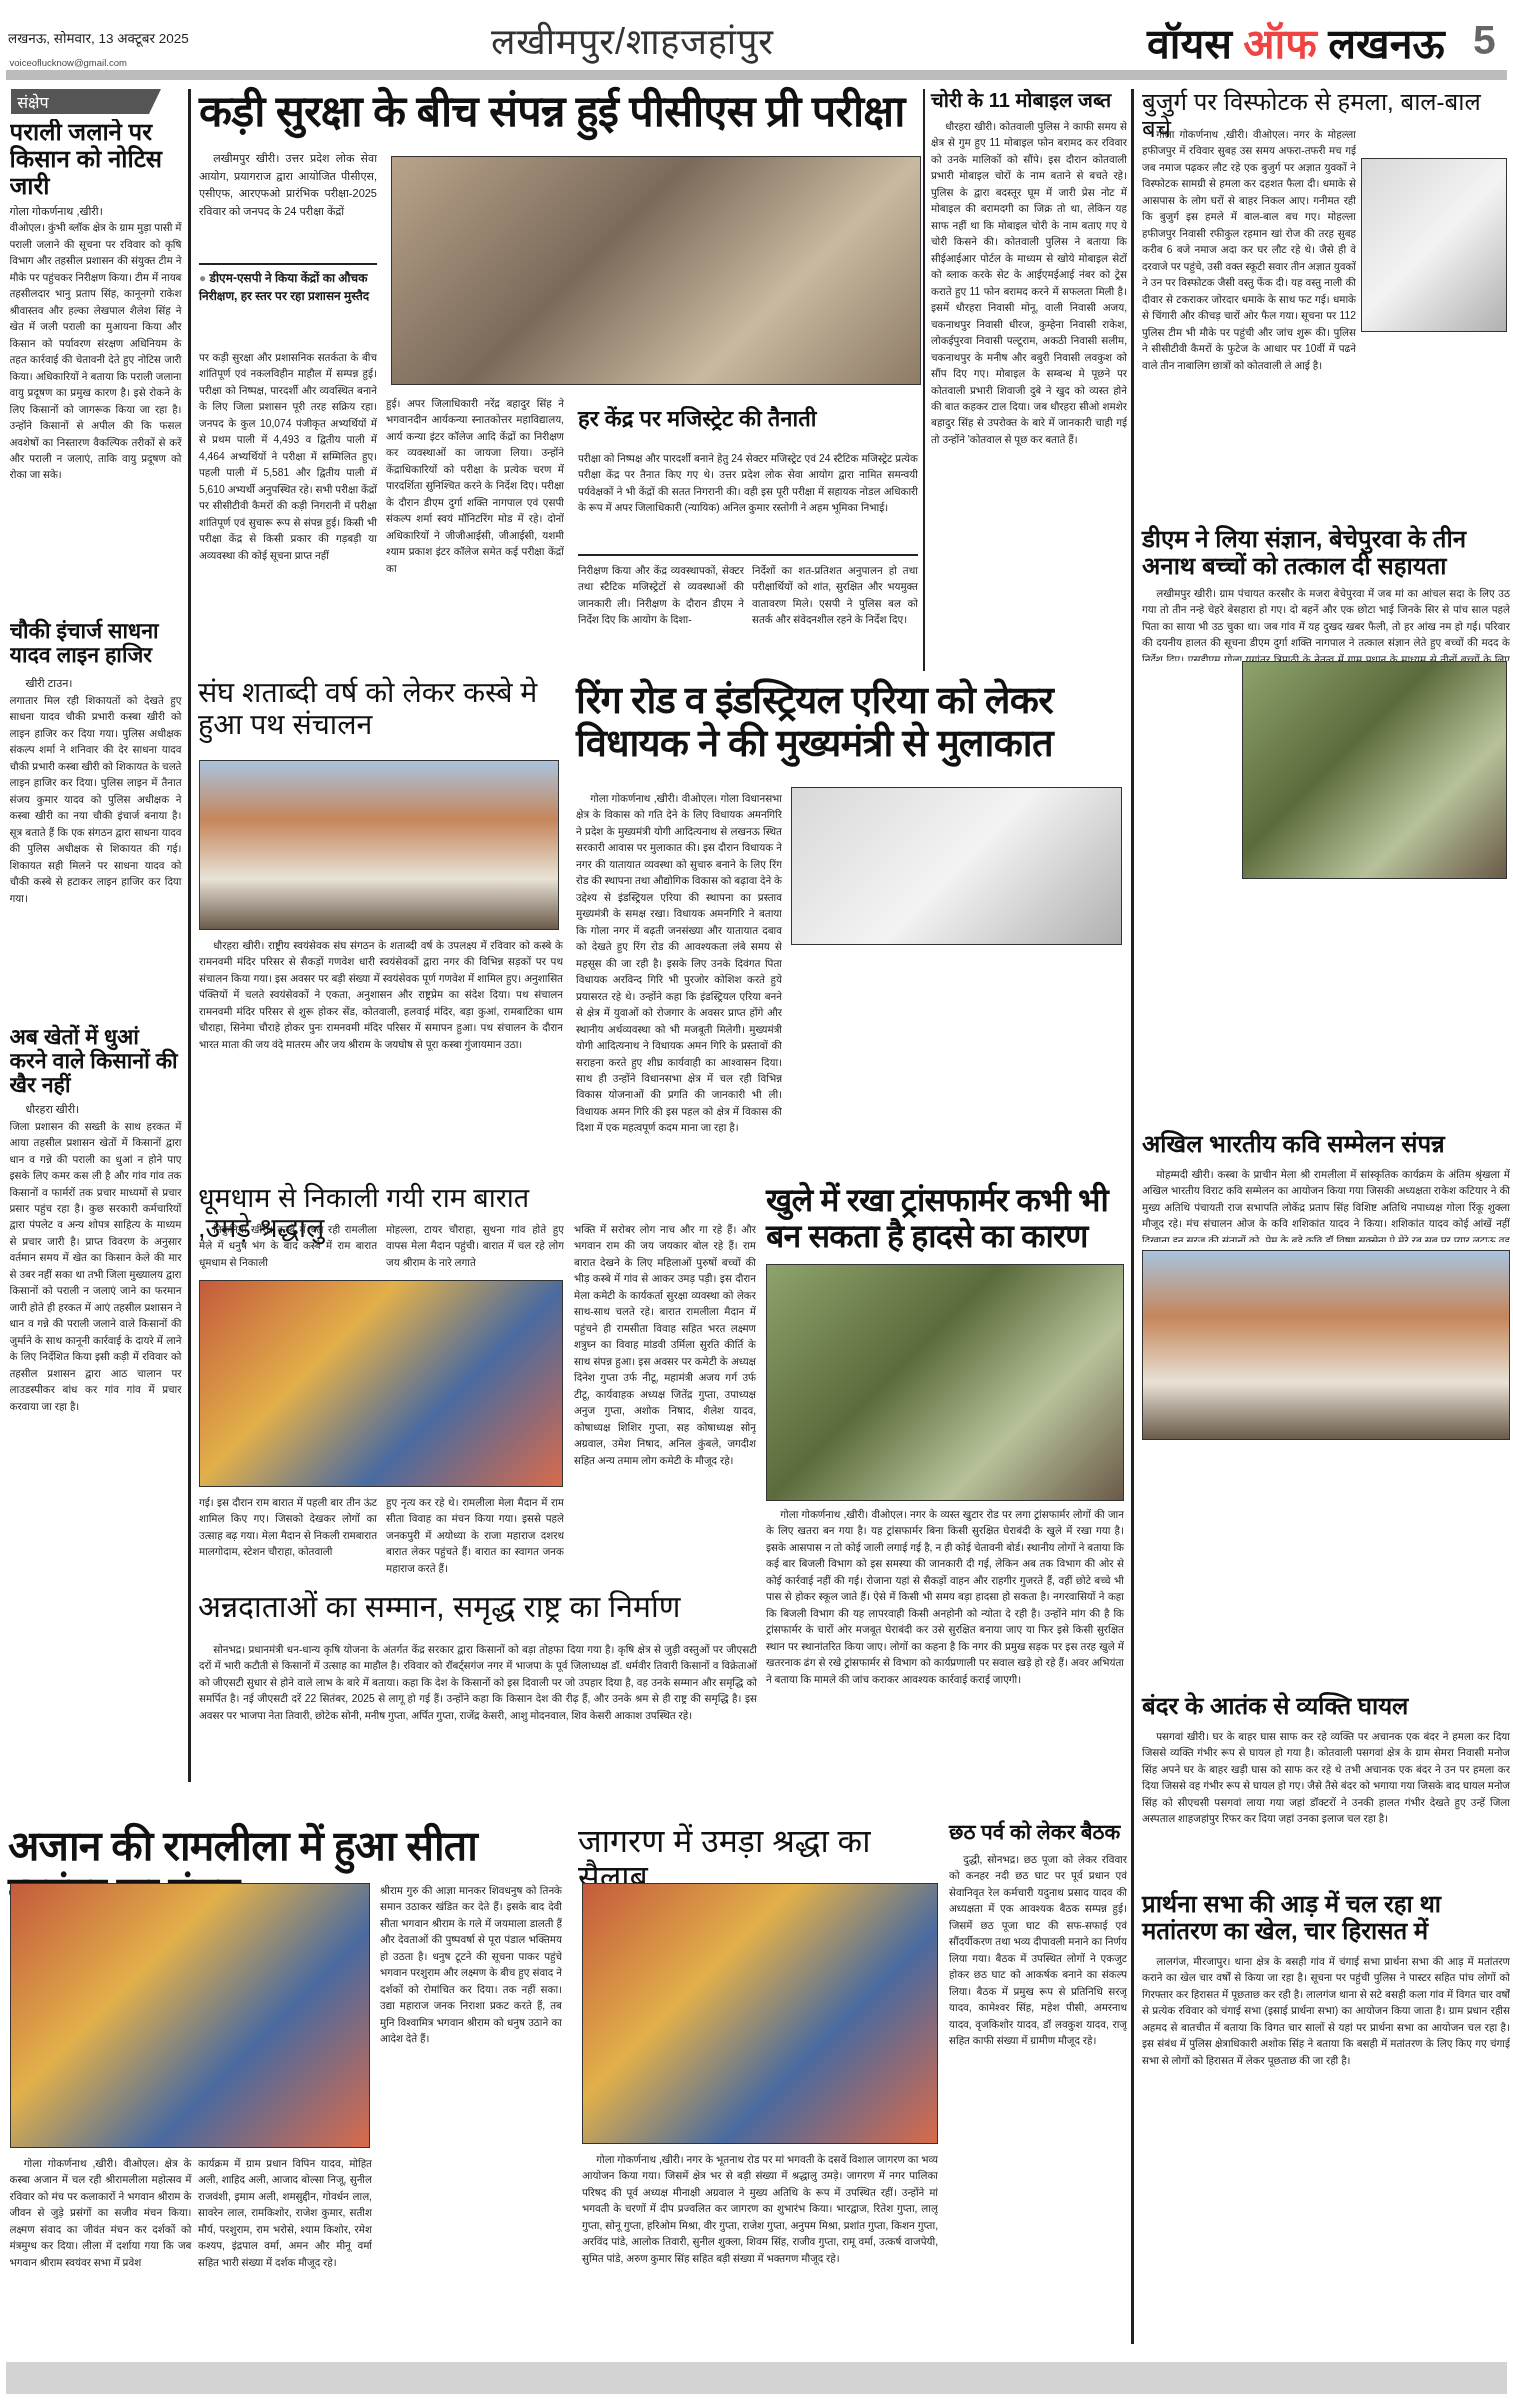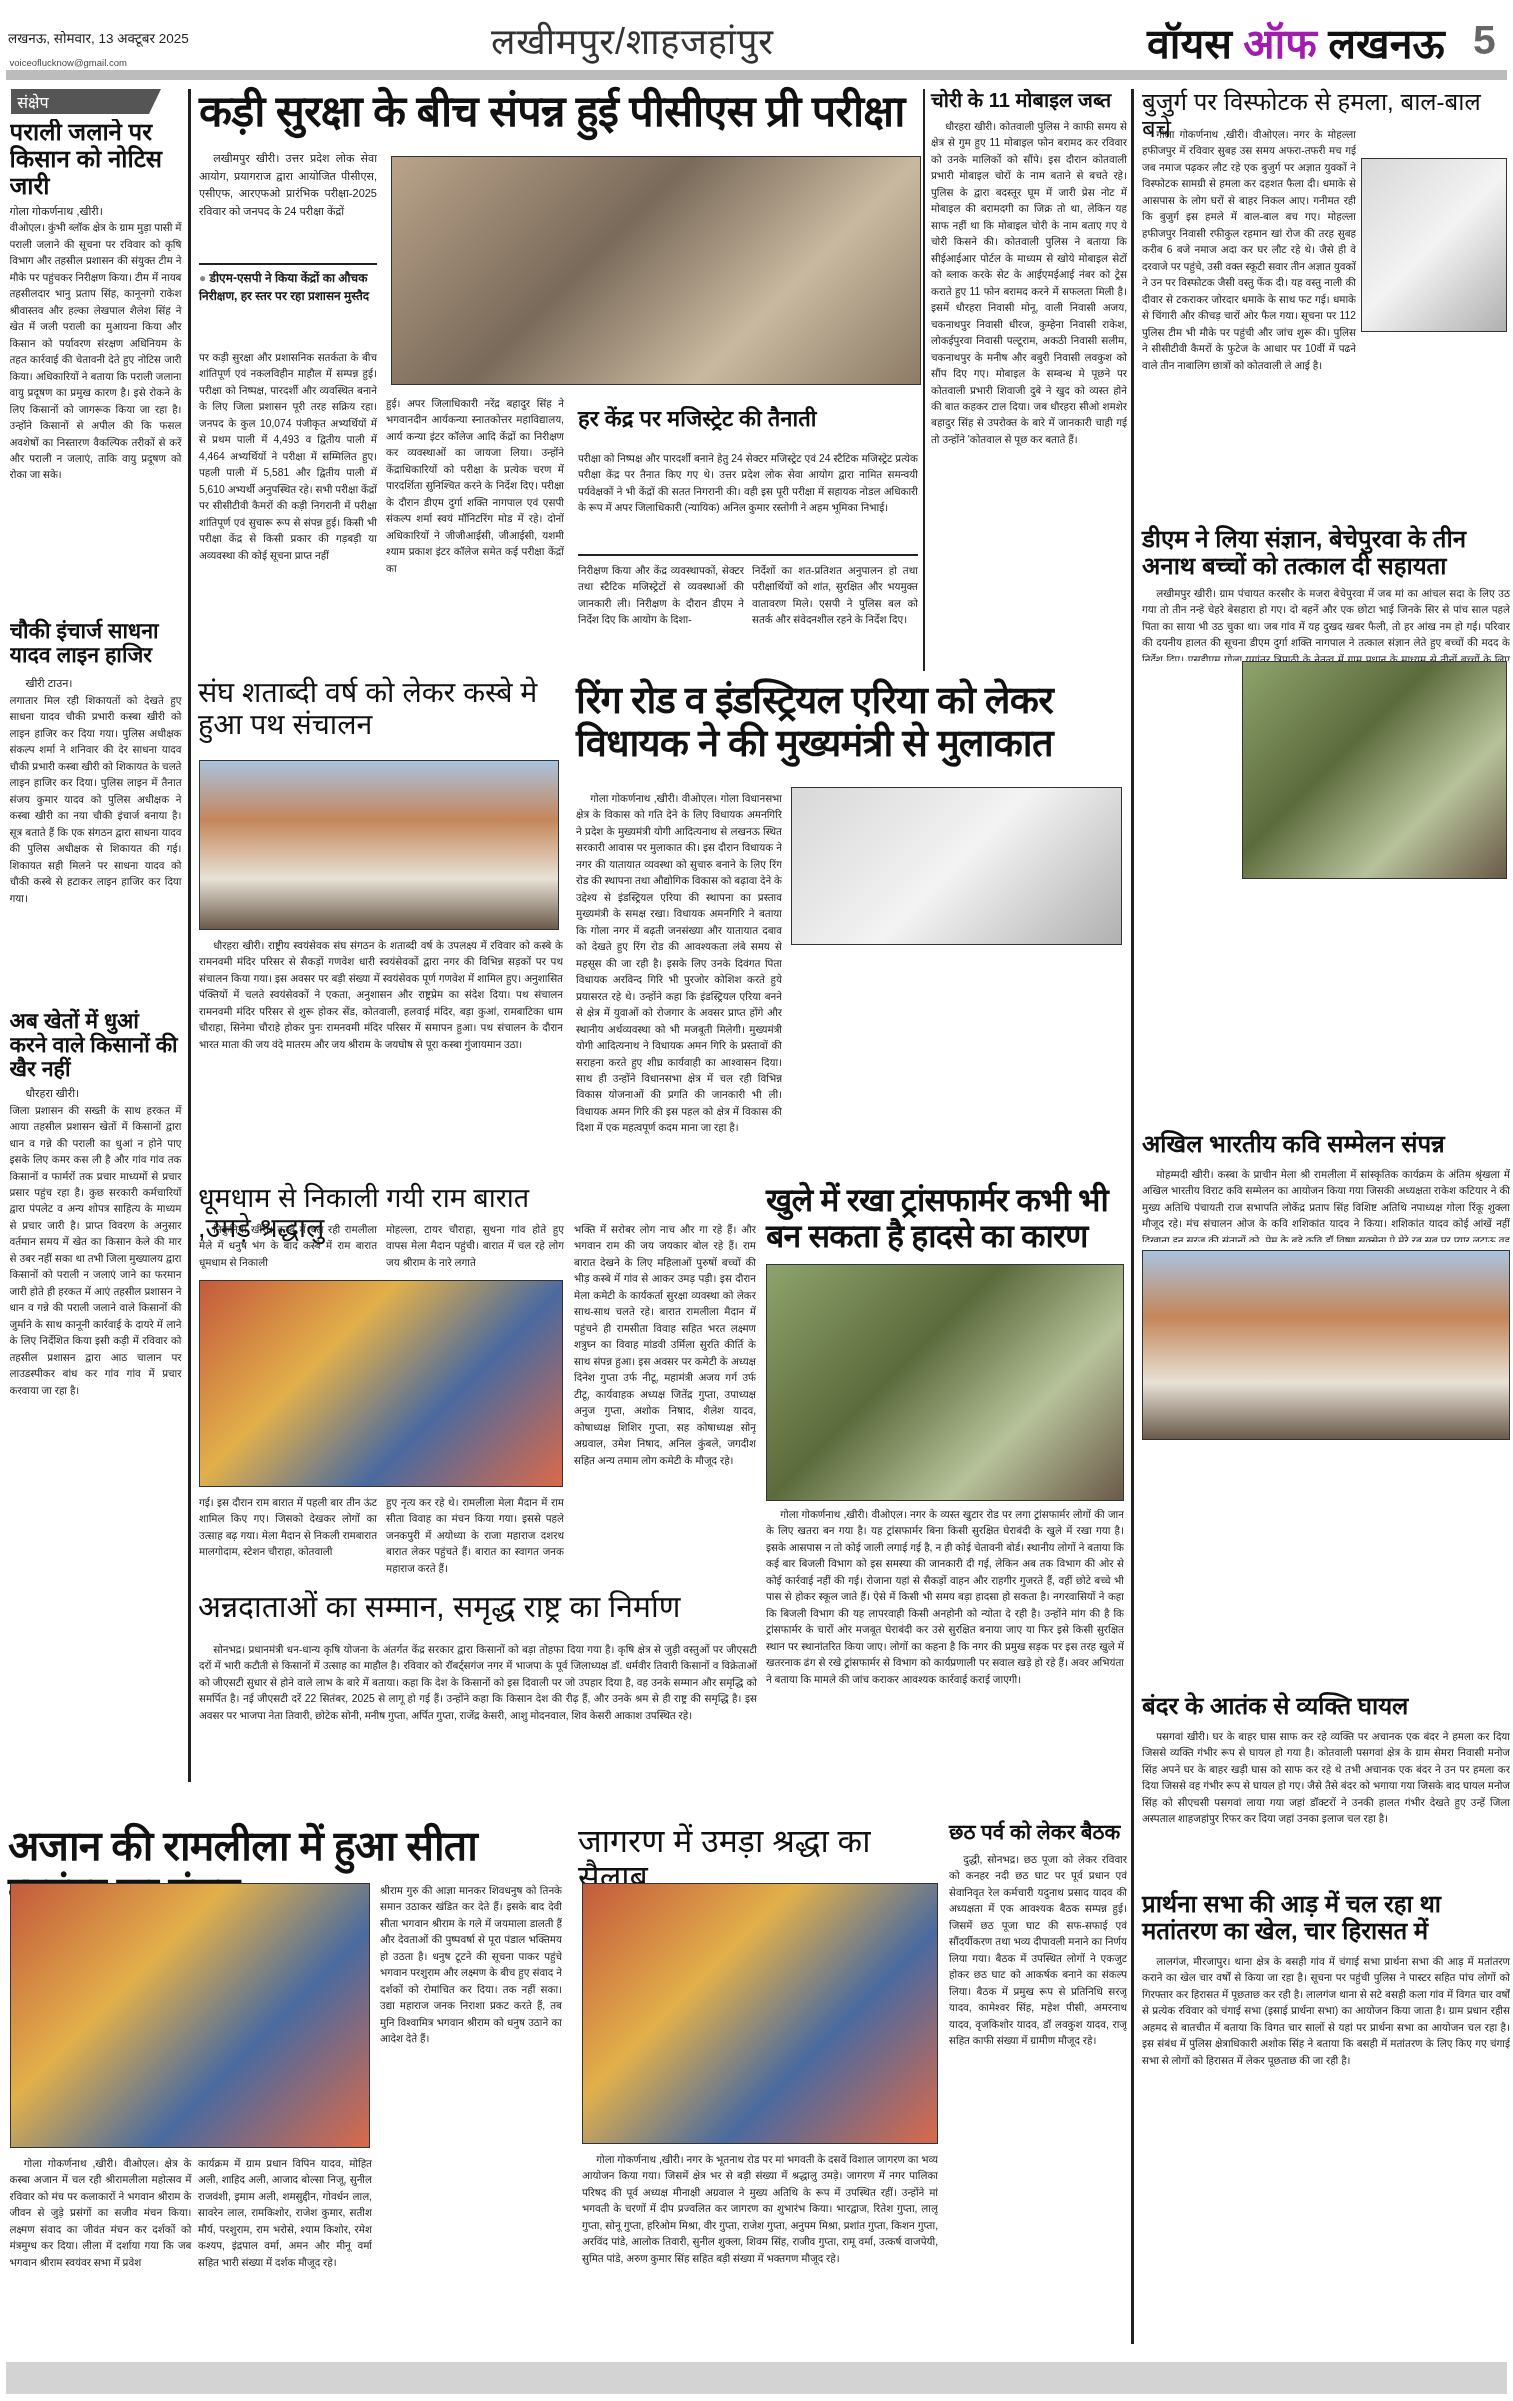--- a/index.html
+++ b/index.html
@@ -9,7 +9,7 @@
 .masthead-email{left:9.5px;top:57px;font-size:9.5px;color:#444}
 .masthead-section{left:491px;top:16px;font-size:36px;font-weight:normal;color:#333;letter-spacing:0.8px}
 .masthead-brand{left:1147px;top:14.2px;font-size:41px;font-weight:bold;color:#111}
-.masthead-brand .grey{color:#a21caf}
+.masthead-brand .grey{color:#ef4444}
 .page-no{left:1473px;top:17.4px;font-size:41px;font-weight:bold;color:#666}
 .topbar{left:6.3px;top:70px;width:1501px;height:9.5px;background:#bcbcbc}
 .botbar{left:6.3px;top:2362px;width:1501px;height:32px;background:#d3d3d3}

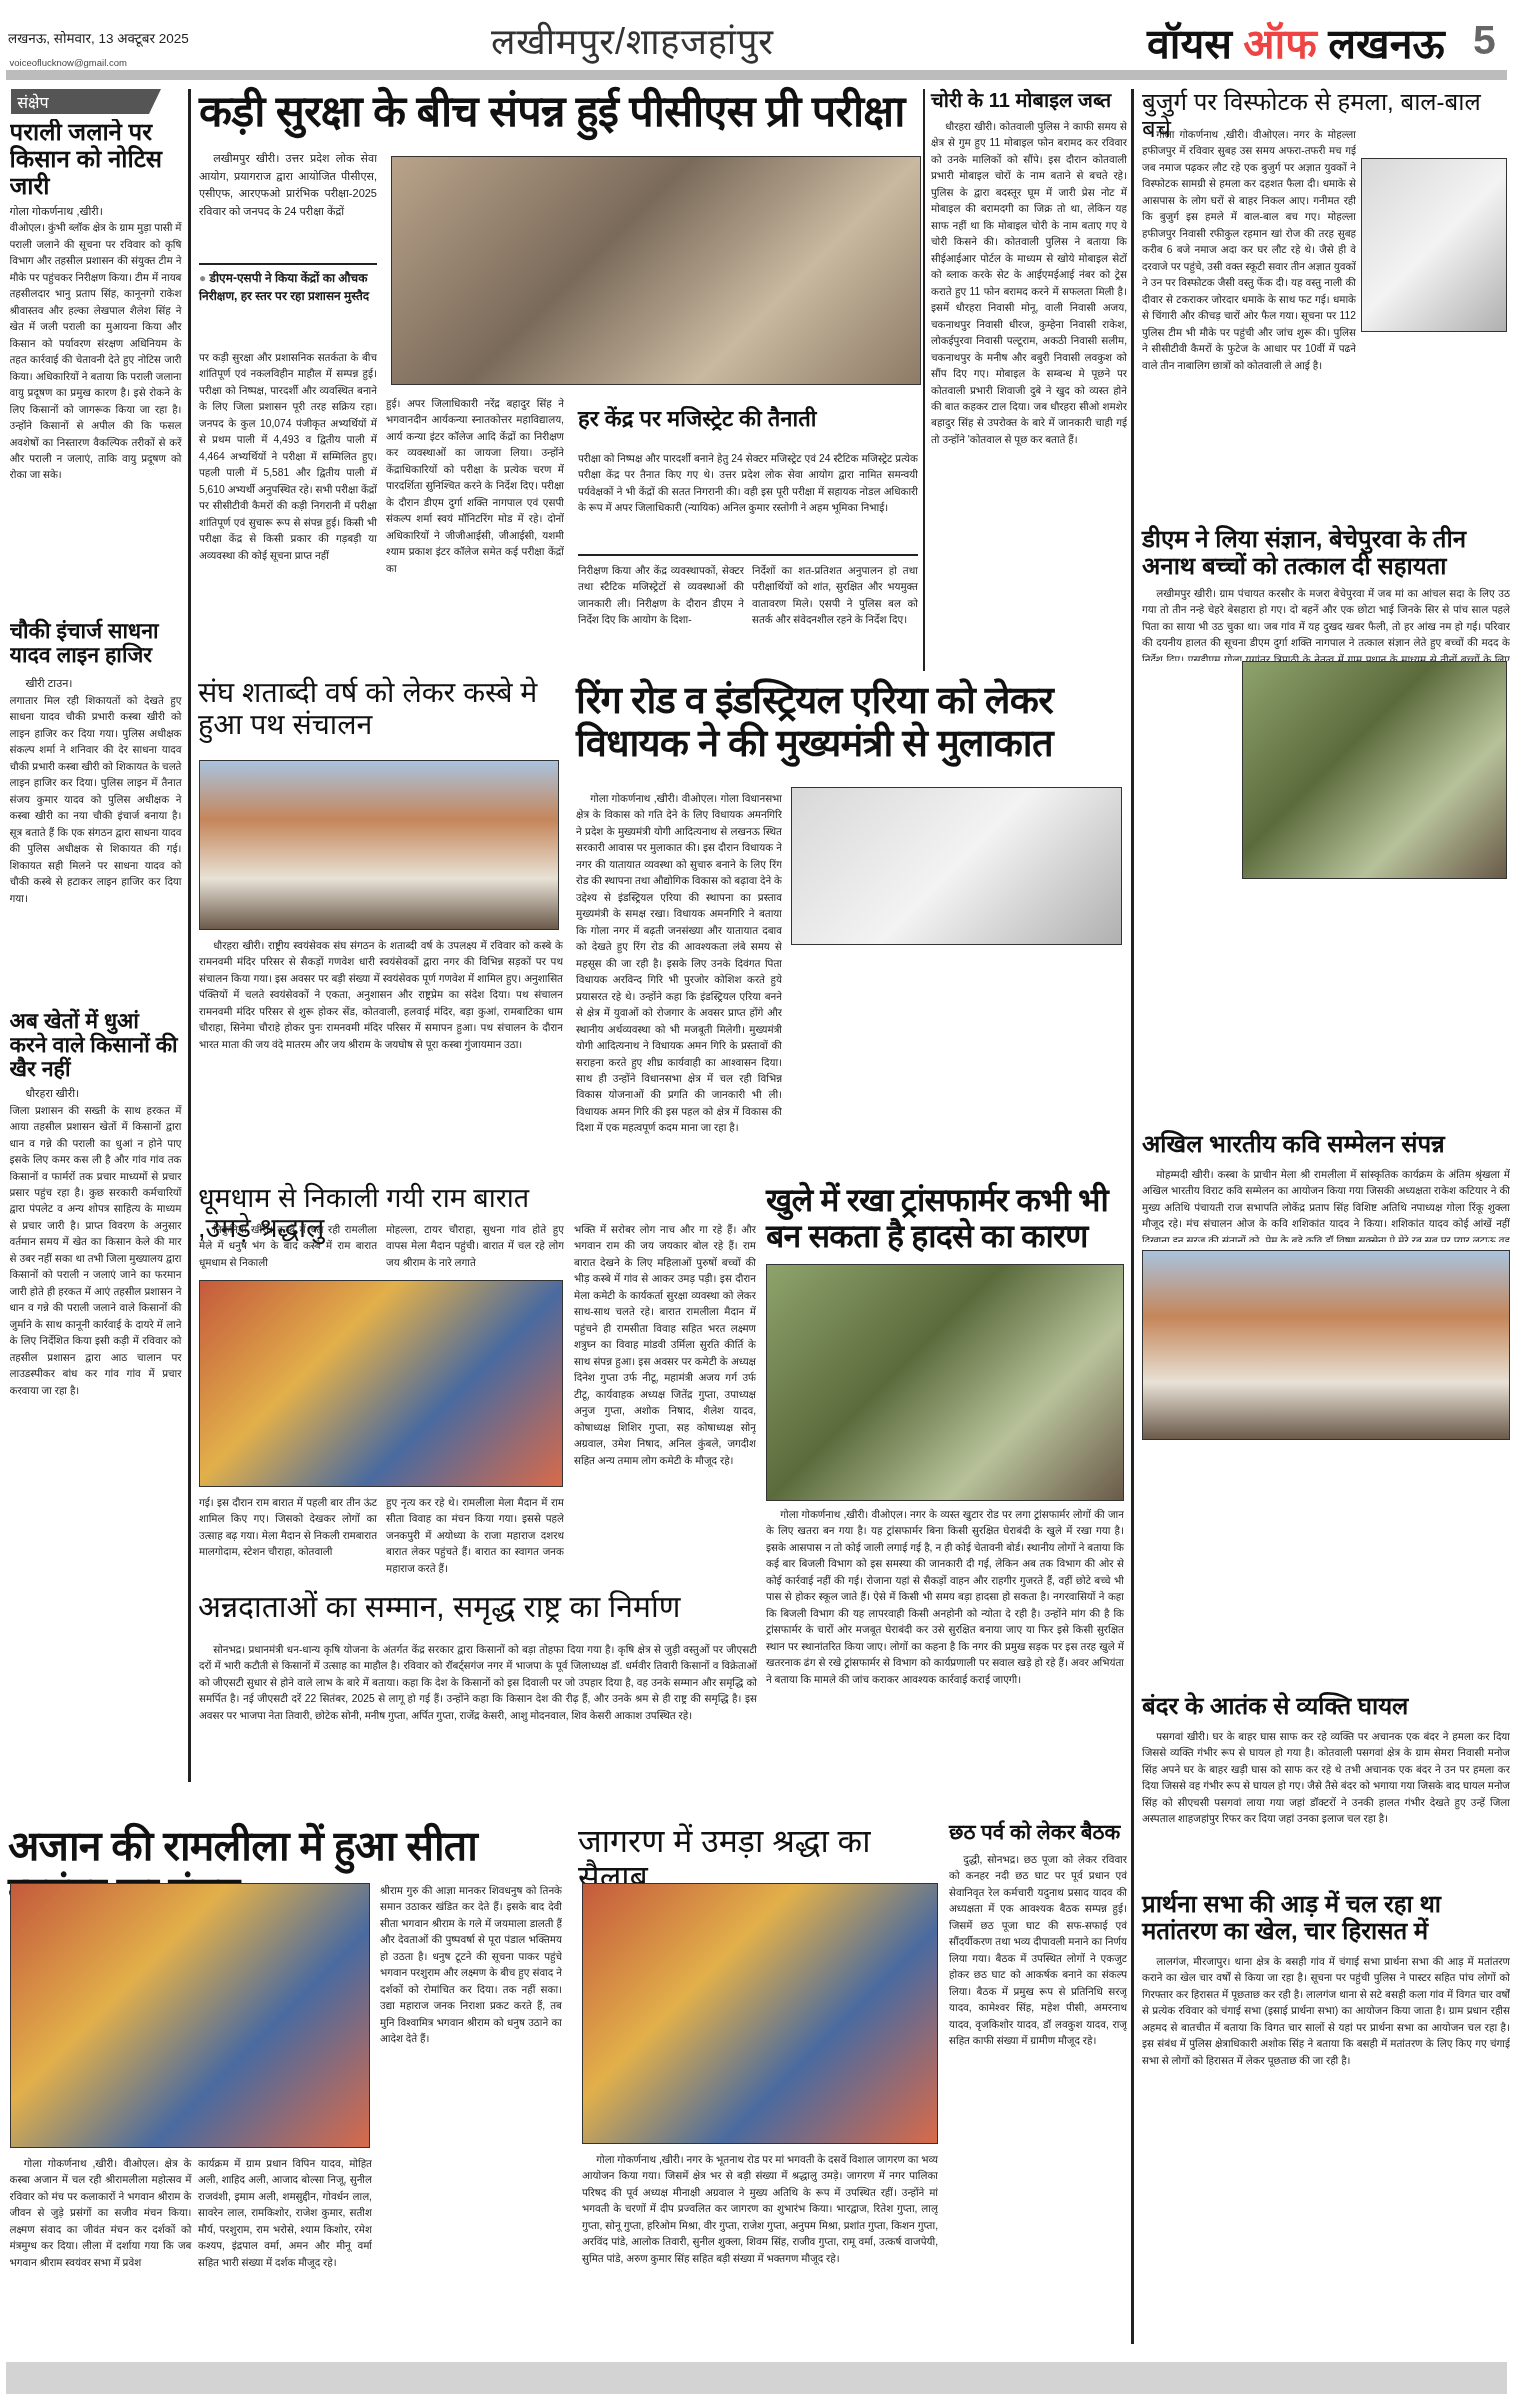--- a/index.html
+++ b/index.html
@@ -53,7 +53,7 @@
   <div class="hl" style="font-size:21.4px;margin-top:8px">चौकी इंचार्ज साधना यादव लाइन हाजिर</div>
   <div class="body-text" style="font-size:11px;margin-top:7px;text-indent:16px">खीरी टाउन।</div>
   <div class="body-text" style="height:309px">लगातार मिल रही शिकायतों को देखते हुए साधना यादव चौकी प्रभारी कस्बा खीरी को लाइन हाजिर कर दिया गया। पुलिस अधीक्षक संकल्प शर्मा ने शनिवार की देर साधना यादव चौकी प्रभारी कस्बा खीरी को शिकायत के चलते लाइन हाजिर कर दिया। पुलिस लाइन में तैनात संजय कुमार यादव को पुलिस अधीक्षक ने कस्बा खीरी का नया चौकी इंचार्ज बनाया है। सूत्र बताते हैं कि एक संगठन द्वारा साधना यादव की पुलिस अधीक्षक से शिकायत की गई। शिकायत सही मिलने पर साधना यादव को चौकी कस्बे से हटाकर लाइन हाजिर कर दिया गया।</div>
-  <div class="hl" style="font-size:21.4px;margin-top:8px">अब खेतों में धुआं करने वाले किसानों की खैर नहीं</div>
+  <div class="hl" style="font-size:21.4px;margin-top:24px">अब खेतों में धुआं करने वाले किसानों की खैर नहीं</div>
   <div class="body-text" style="font-size:11px;margin-top:3.2px;text-indent:16px">धौरहरा खीरी।</div>
   <div class="body-text" style="height:586px">जिला प्रशासन की सख्ती के साथ हरकत में आया तहसील प्रशासन खेतों में किसानों द्वारा धान व गन्ने की पराली का धुआं न होने पाए इसके लिए कमर कस ली है और गांव गांव तक किसानों व फार्मरों तक प्रचार माध्यमों से प्रचार प्रसार पहुंच रहा है। कुछ सरकारी कर्मचारियों द्वारा पंपलेट व अन्य शोपत्र साहित्य के माध्यम से प्रचार जारी है। प्राप्त विवरण के अनुसार वर्तमान समय में खेत का किसान केले की मार से उबर नहीं सका था तभी जिला मुख्यालय द्वारा किसानों को पराली न जलाएं जाने का फरमान जारी होते ही हरकत में आएं तहसील प्रशासन ने धान व गन्ने की पराली जलाने वाले किसानों की जुर्माने के साथ कानूनी कार्रवाई के दायरे में लाने के लिए निर्देशित किया इसी कड़ी में रविवार को तहसील प्रशासन द्वारा आठ चालान पर लाउडस्पीकर बांध कर गांव गांव में प्रचार करवाया जा रहा है।</div>
 </div>

